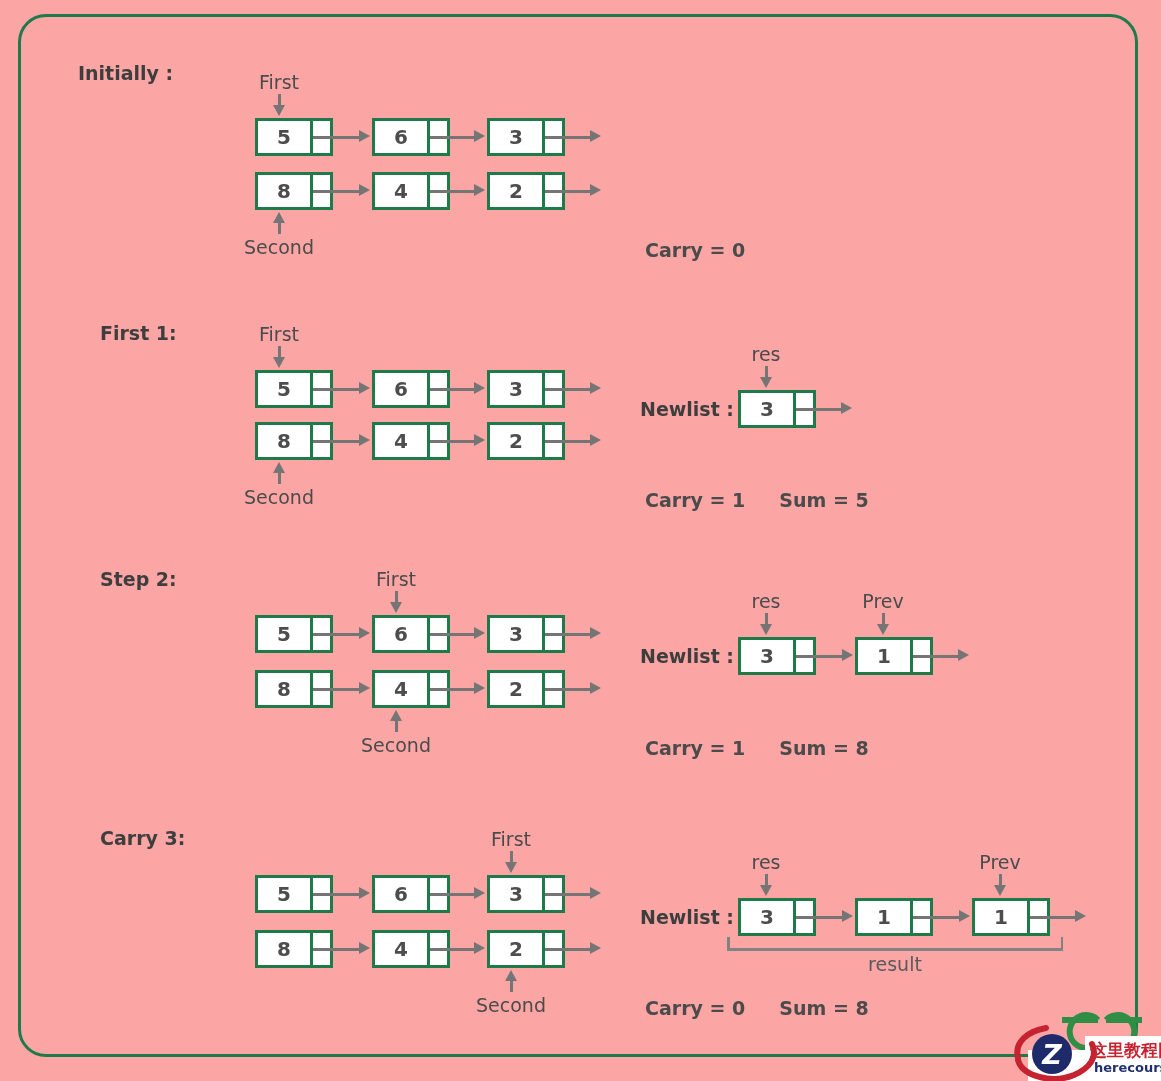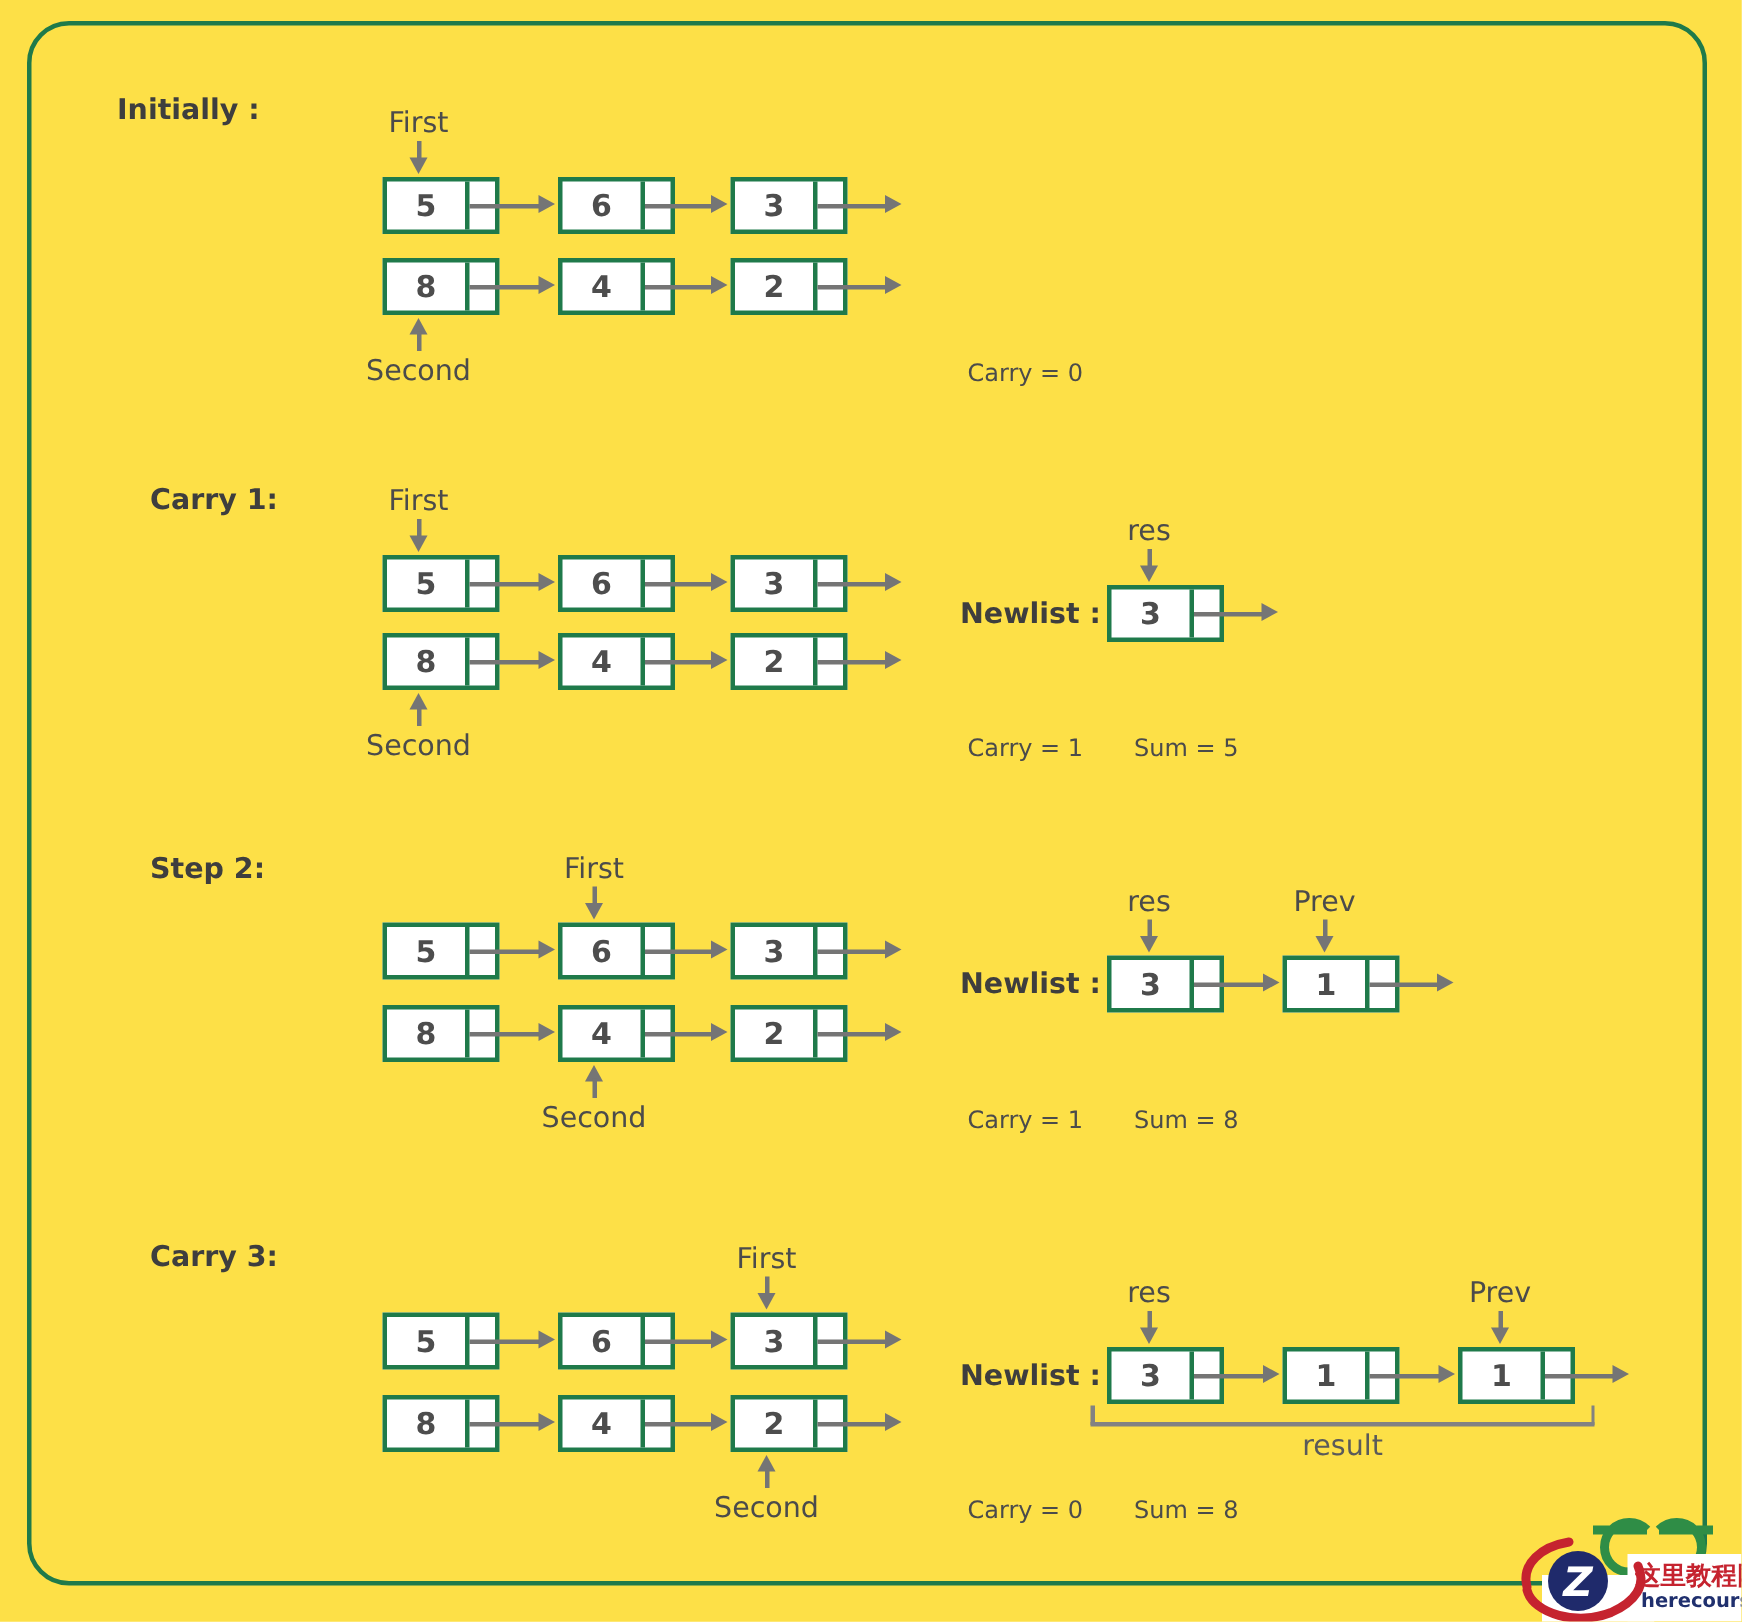--- a/index.html
+++ b/index.html
@@ -10,7 +10,7 @@
   #canvas{
     position:relative;
     width:1161px;height:1081px;
-    background:#fde047;
+    background:#fca5a5;
     overflow:hidden;
   }
   .abs{position:absolute;}

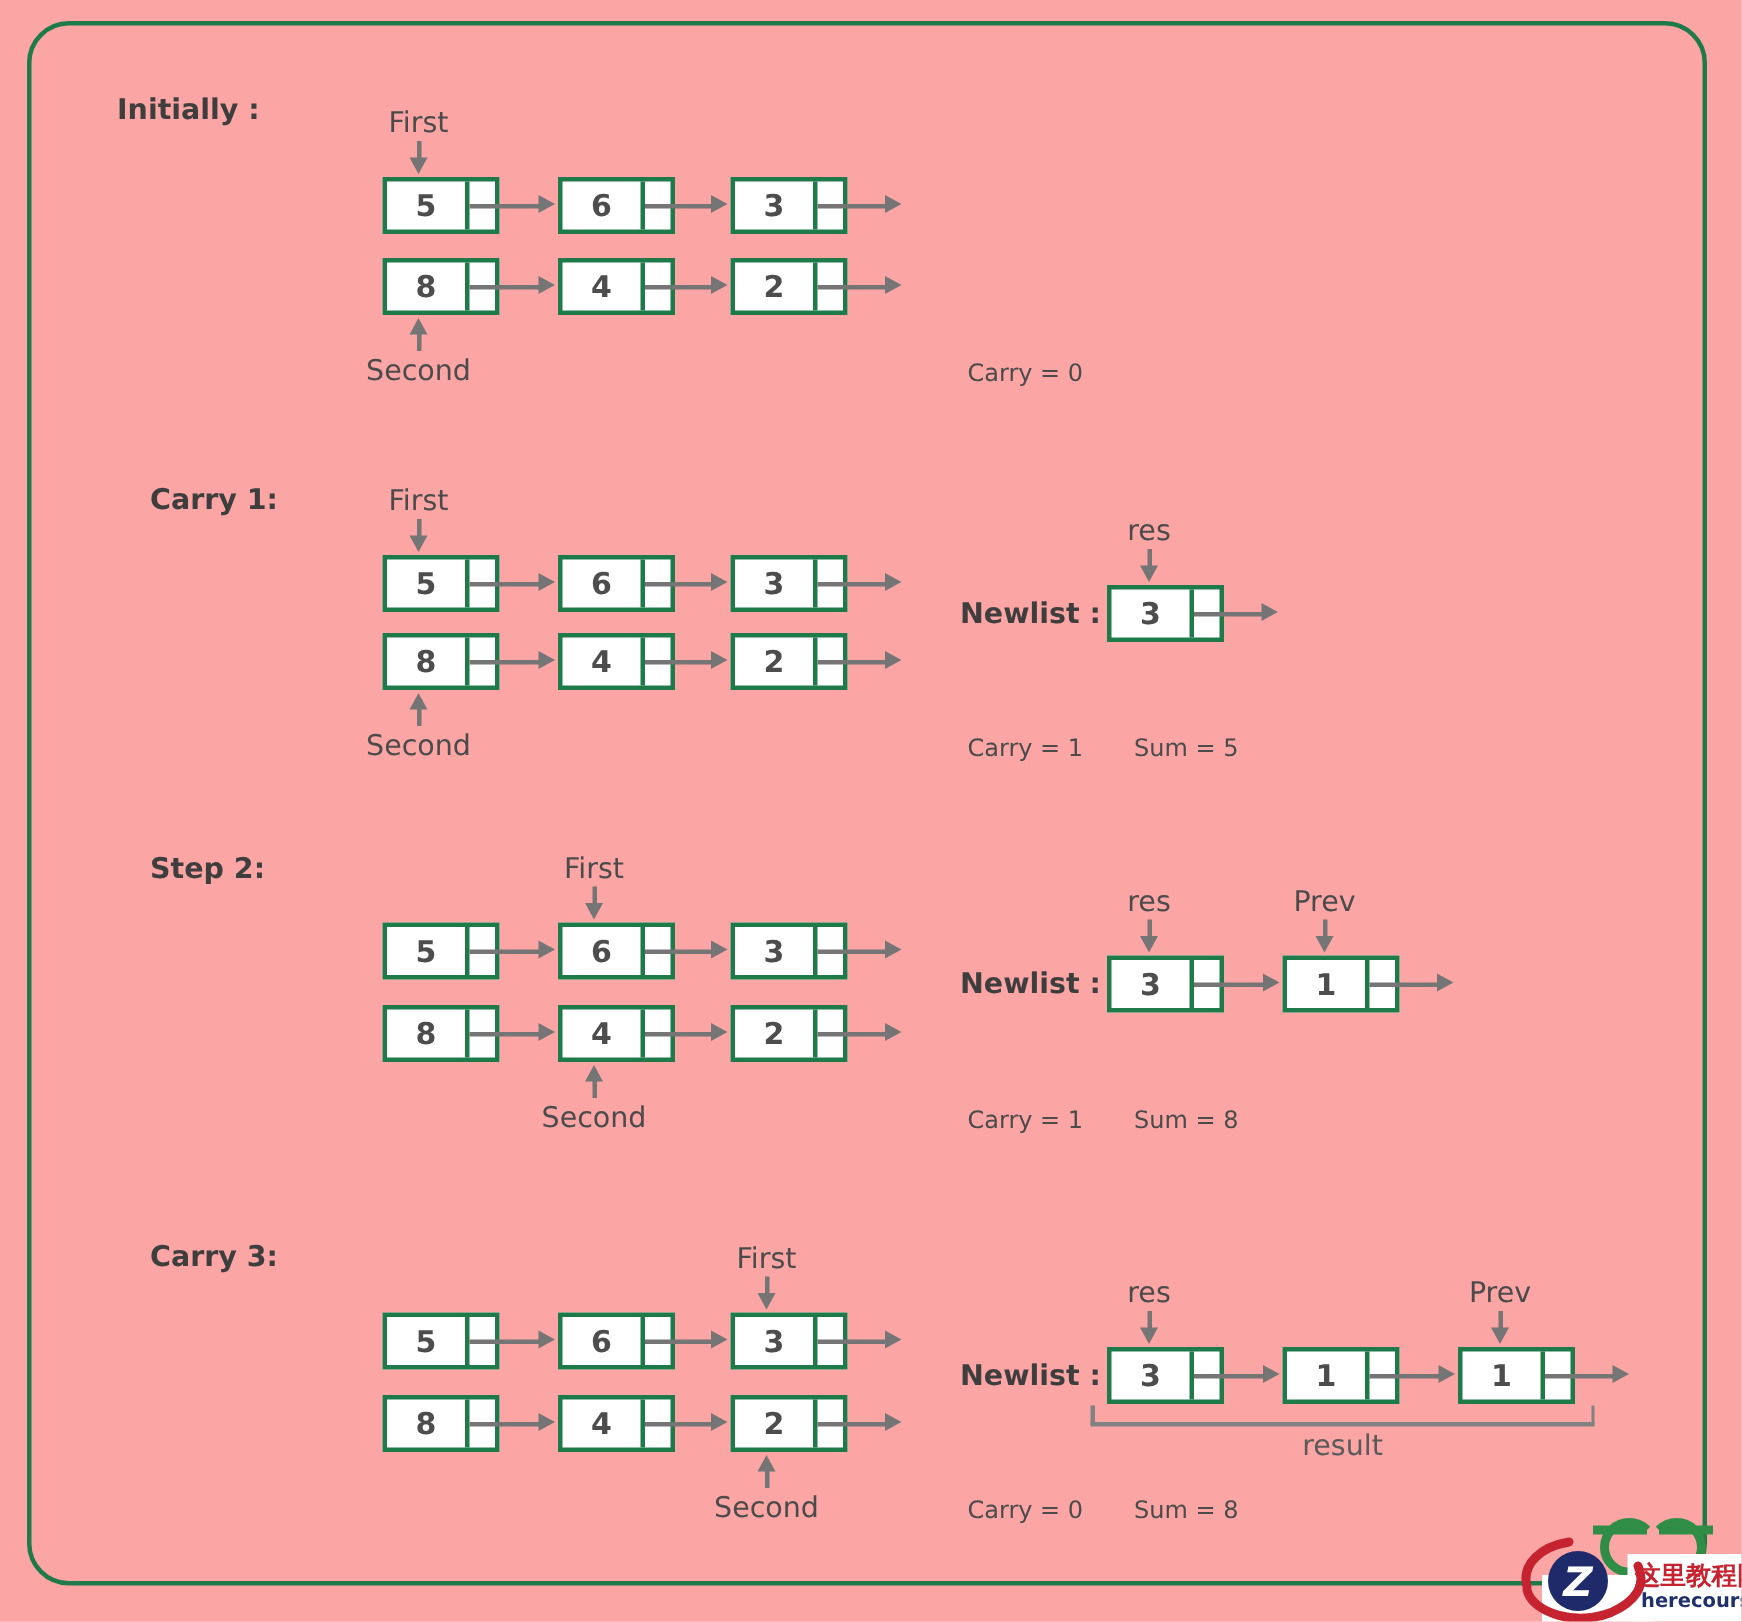--- a/index.html
+++ b/index.html
@@ -16,7 +16,7 @@
   .abs{position:absolute;}
   .sec-title{font-weight:bold;font-size:19px;color:#3e3e3e;white-space:nowrap;}
   .ptr-label{font-size:19px;color:#4b4b4b;white-space:nowrap;transform:translateX(-50%);}
-  .status-row{display:flex;gap:34px;font-size:16px;color:#4b4b4b;white-space:nowrap;}
+  .status-row{display:flex;gap:34px;font-size:19px;color:#4b4b4b;white-space:nowrap;font-weight:bold;}
   .nl-label{font-weight:bold;font-size:19px;color:#3e3e3e;white-space:nowrap;}
   .result-label{font-size:19px;color:#5a5a5a;white-space:nowrap;transform:translateX(-50%);}
   .wm-brand{font-size:17px;font-weight:bold;color:#c5232f;white-space:nowrap;}

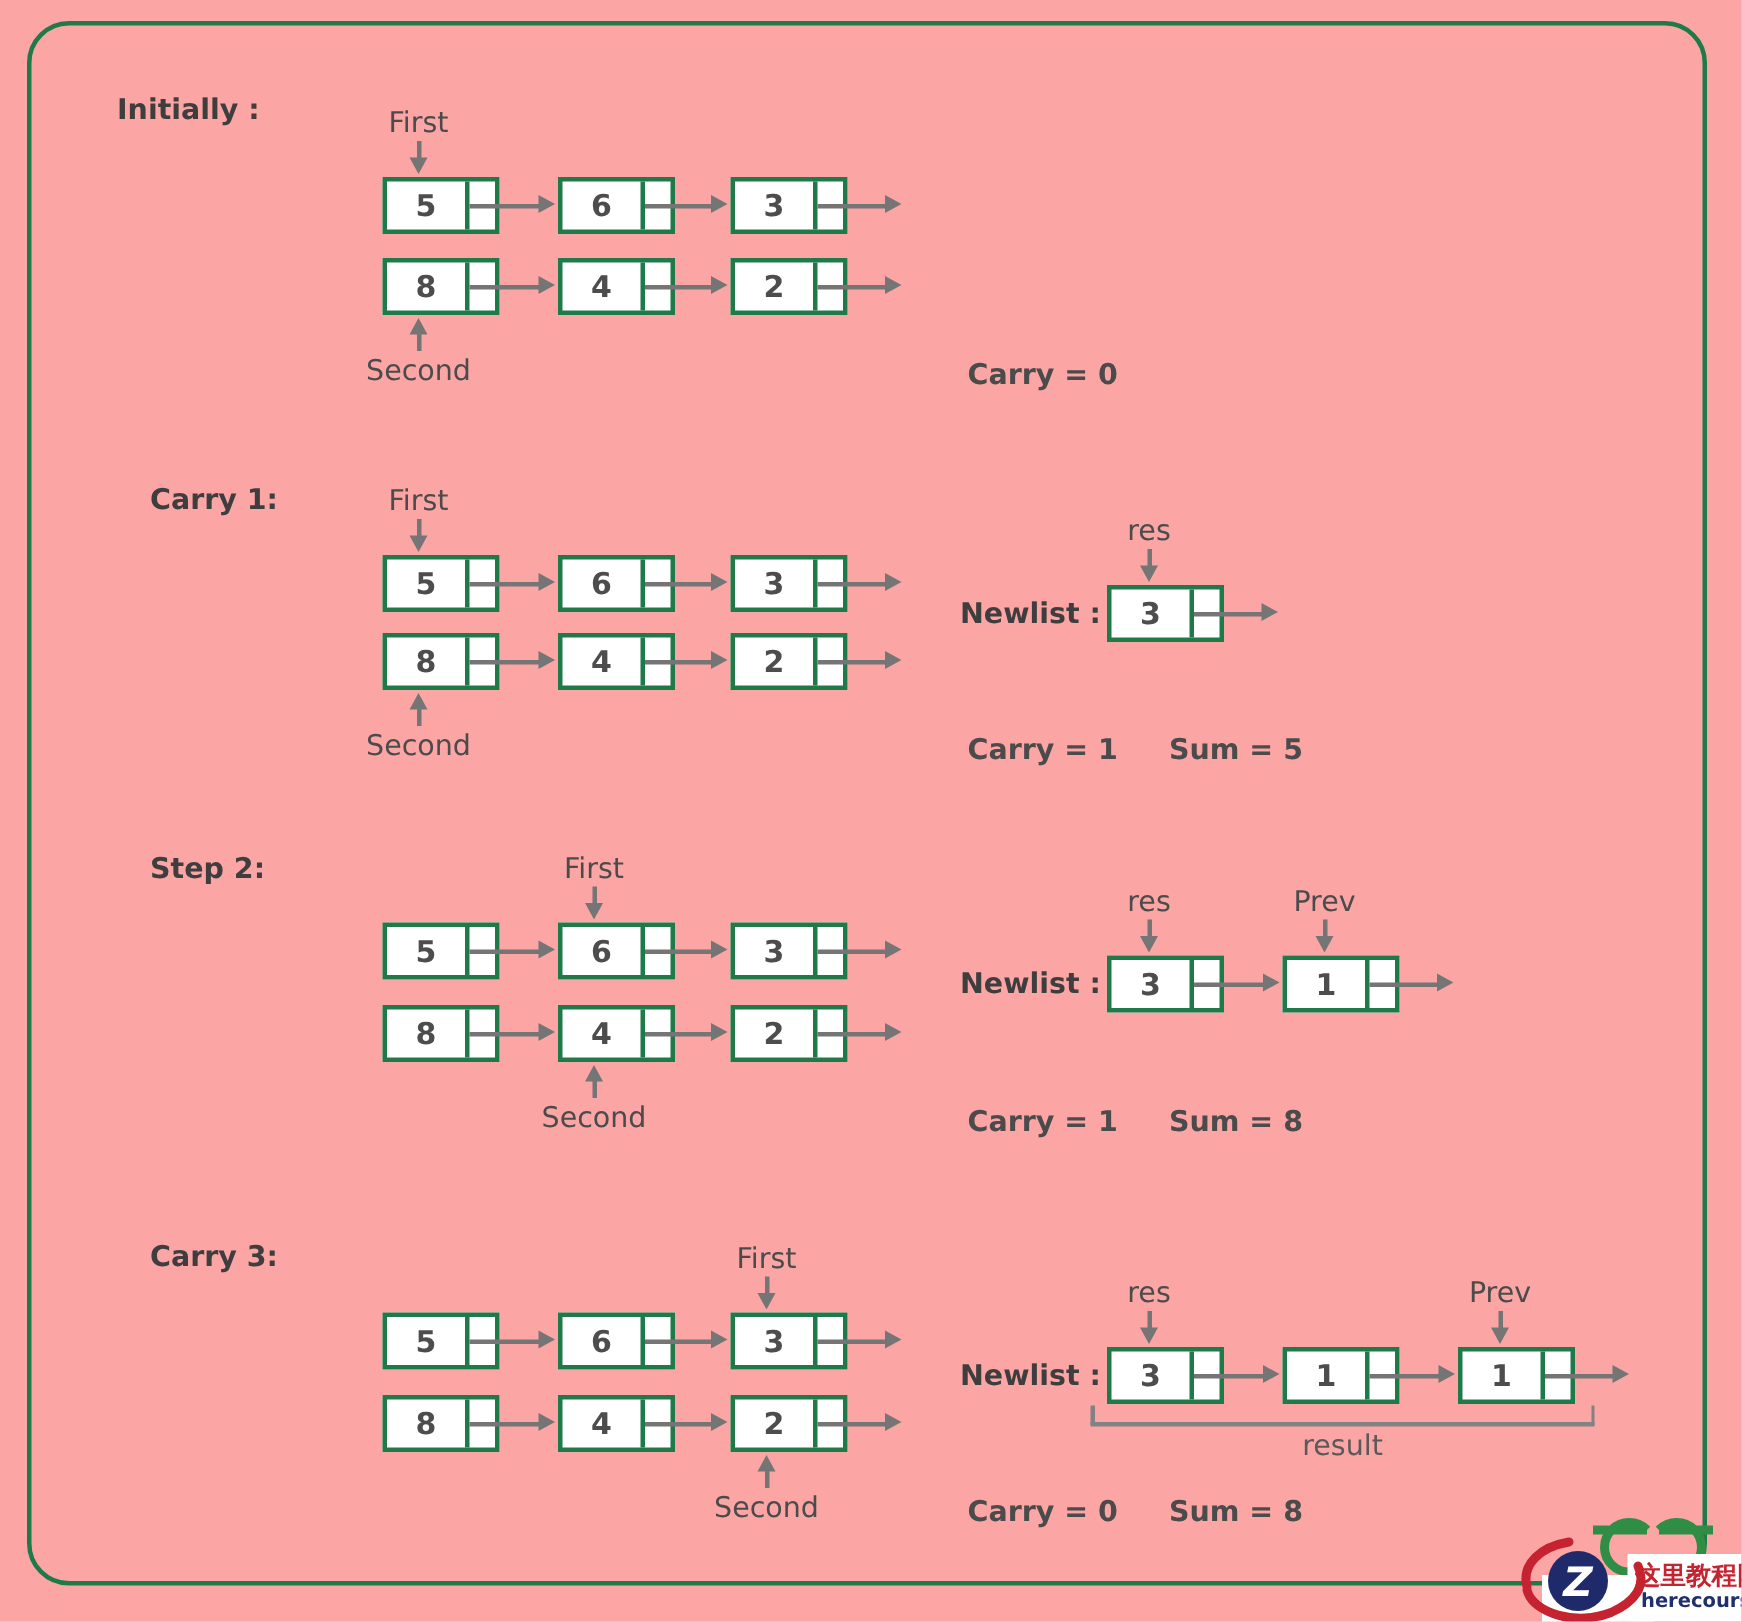--- a/index.html
+++ b/index.html
@@ -76,7 +76,7 @@
       </div>
     </div>
     <div class="abs" style="left: 0px; top: 0px;">
-      <div class="abs sec-title" style="left: 100px; top: 322px;">Carry 1:</div>
+      <div class="abs sec-title" style="left: 100px; top: 322px;">First 1:</div>
       <div class="abs" style="left: 255px; top: 370px; width: 78px; height: 38px; border: 3px solid rgb(31, 122, 74); box-sizing: border-box; background: rgb(255, 255, 255);">
         <div class="abs" style="left: 52px; top: 0px; width: 3px; height: 100%; background: rgb(31, 122, 74);"></div>
         <div class="abs" style="left: 0px; top: 0px; width: 52px; height: 100%; display: flex; align-items: center; justify-content: center; font-weight: bold; font-size: 20px; color: rgb(77, 77, 77);">5</div>

